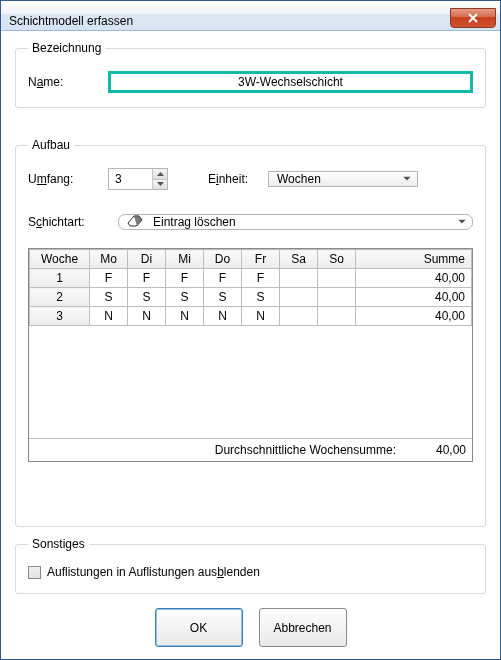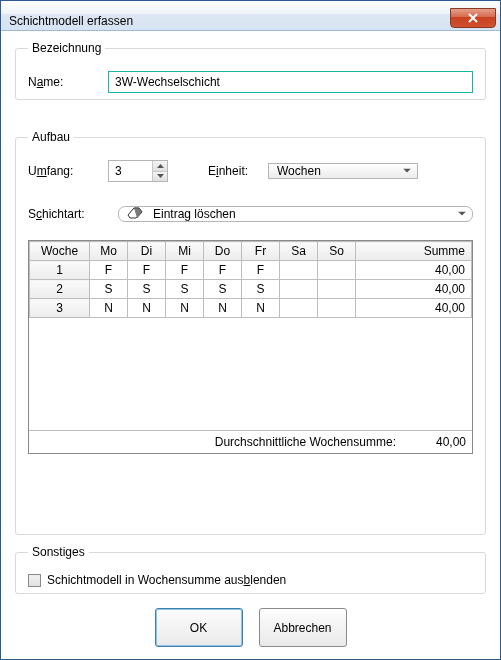--- a/index.html
+++ b/index.html
@@ -57,7 +57,7 @@
     border: 1px solid #d9d9d9;
     border-radius: 3px;
     margin: 0 0 10px 0;
-    padding: 10px 12px 6px 12px;
+    padding: 10px 12px 14px 12px;
   }
   legend {
     padding: 0 4px;

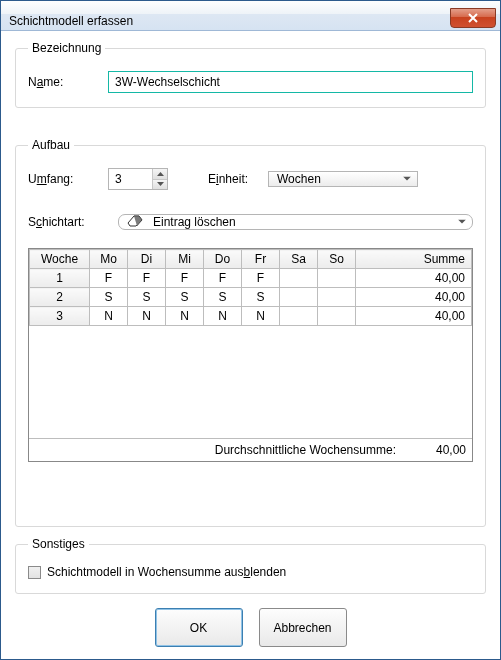--- a/index.html
+++ b/index.html
@@ -74,10 +74,11 @@
   input[type=text].wide {
     flex: 1;
     height: 22px;
-    border: 1px solid #14b8a6;
+    border: 3px solid #14b8a6;
     padding: 0 6px;
     font: inherit;
     background: #fff;
+    text-align: center;
   }
   .spin-wrap {
     position: relative;

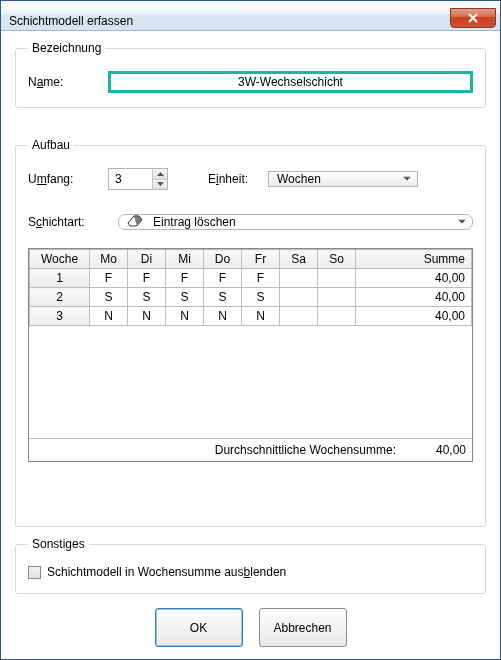--- a/index.html
+++ b/index.html
@@ -356,7 +356,7 @@
       <legend>Sonstiges</legend>
       <div class="checkbox-row" style="margin-top:4px;">
         <span class="chk"></span>
-        <span><span>Schichtmodell in Wochensumme aus</span><span class="underline">b</span><span>lenden</span></span>
+        <span><span>Auflistungen in Auflistungen aus</span><span class="underline">b</span><span>lenden</span></span>
       </div>
     </fieldset>
 

